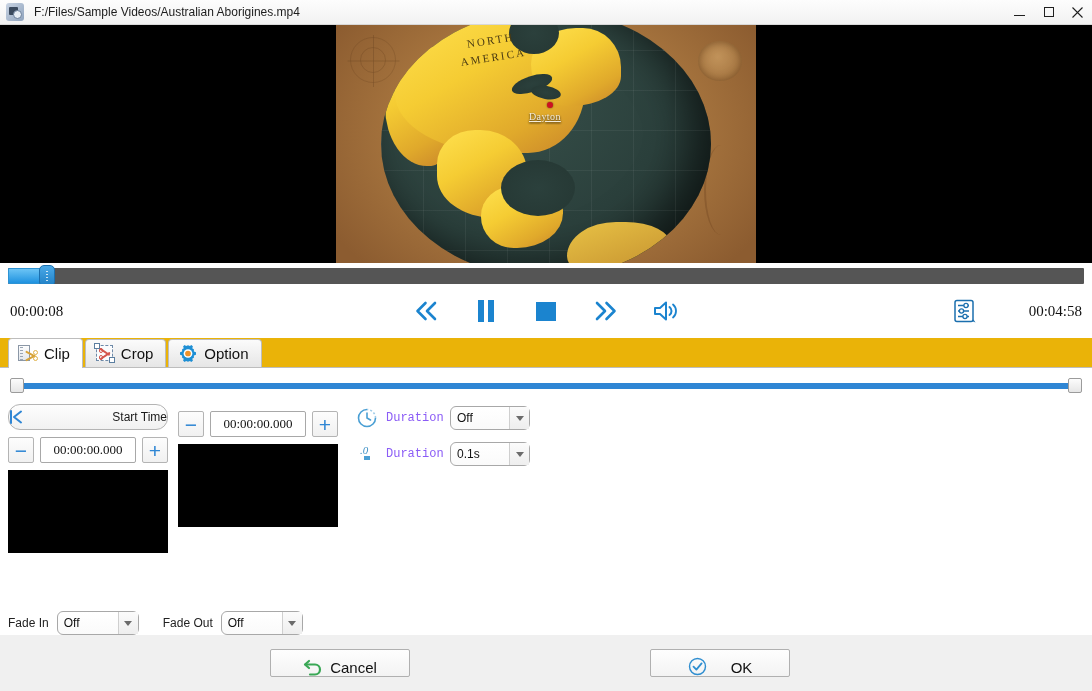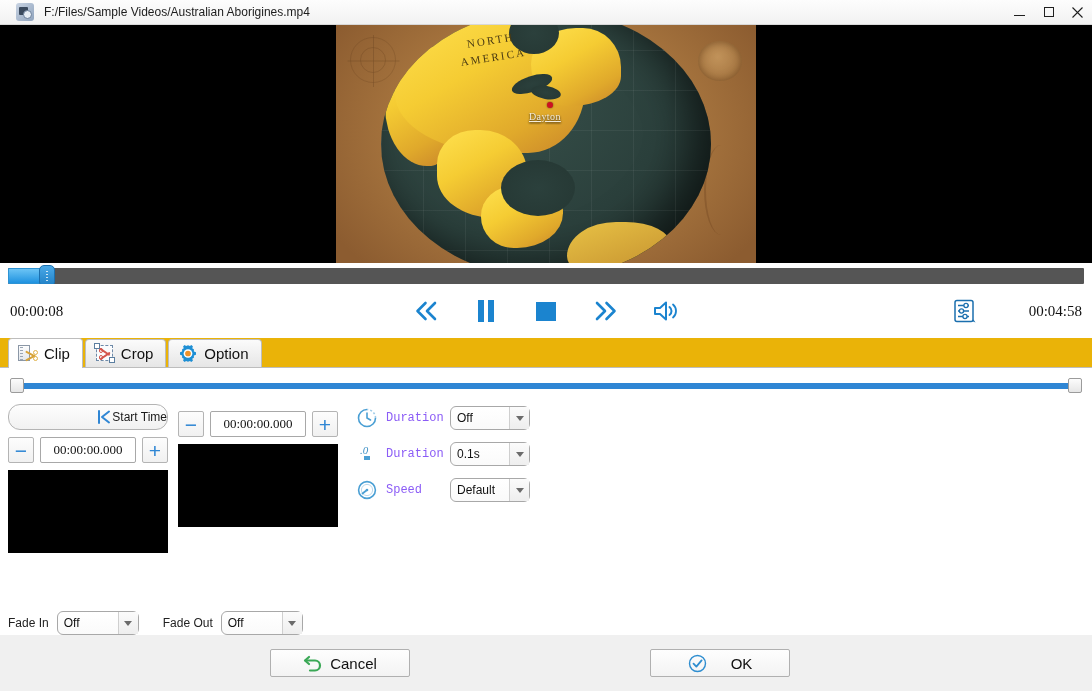--- a/index.html
+++ b/index.html
@@ -17,7 +17,7 @@
     background: linear-gradient(#fdfdfd, #f2f2f2);
     border-bottom: 1px solid #d8d8d8;
     display: flex; align-items: center;
-    padding: 0 0 0 16px;
+    padding: 0 0 0 6px;
   }
   .app-icon {
     width: 18px; height: 18px; margin-right: 10px;

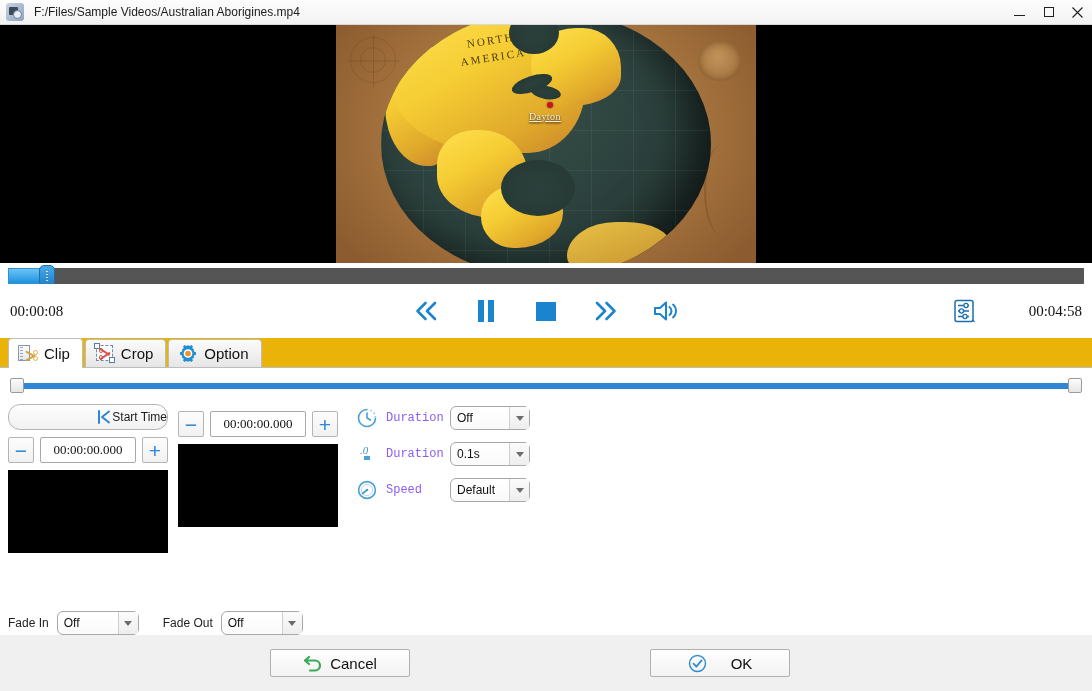--- a/index.html
+++ b/index.html
@@ -303,7 +303,7 @@
   .clip-col { width: 160px; }
   .wide-btn {
     width: 100%; height: 26px;
-    display:flex; align-items:center; justify-content:flex-end; 
+    display:flex; align-items:center; justify-content:space-between; 
     background: linear-gradient(#fdfdfd,#f1f1f1);
     border:1px solid #b4b4b4; border-radius: 12px;
     font-size: 12px; color:#1a1a1a;

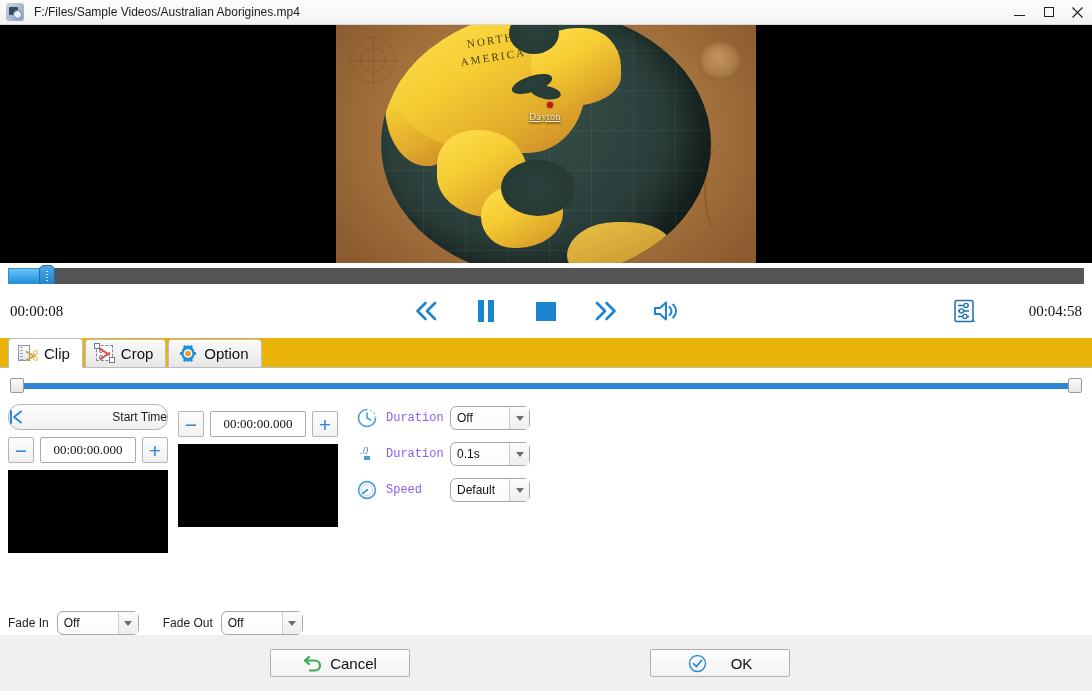--- a/index.html
+++ b/index.html
@@ -588,23 +588,6 @@
         </div>
       </div>
 
-      <div class="opt-row">
-        <span class="opt-ico">
-          <svg width="22" height="22" viewBox="0 0 22 22">
-            <circle cx="11" cy="11" r="8.4" fill="none" stroke="#4a9fd4" stroke-width="1.6"></circle>
-            <circle cx="11" cy="11" r="5.6" fill="none" stroke="#bcd9ec" stroke-width="1"></circle>
-            <path d="M11 11 L6.5 14.5" stroke="#4a9fd4" stroke-width="1.8" stroke-linecap="round"></path>
-            <circle cx="11" cy="11" r="1.3" fill="#4a9fd4"></circle>
-          </svg>
-        </span>
-        <span class="opt-label">Speed</span>
-        <div class="select">
-          <span class="sv">Default</span>
-          <span class="arrow">
-              <i class="caret"></i>
-            </span>
-        </div>
-      </div>
 
     </div>
   </div>

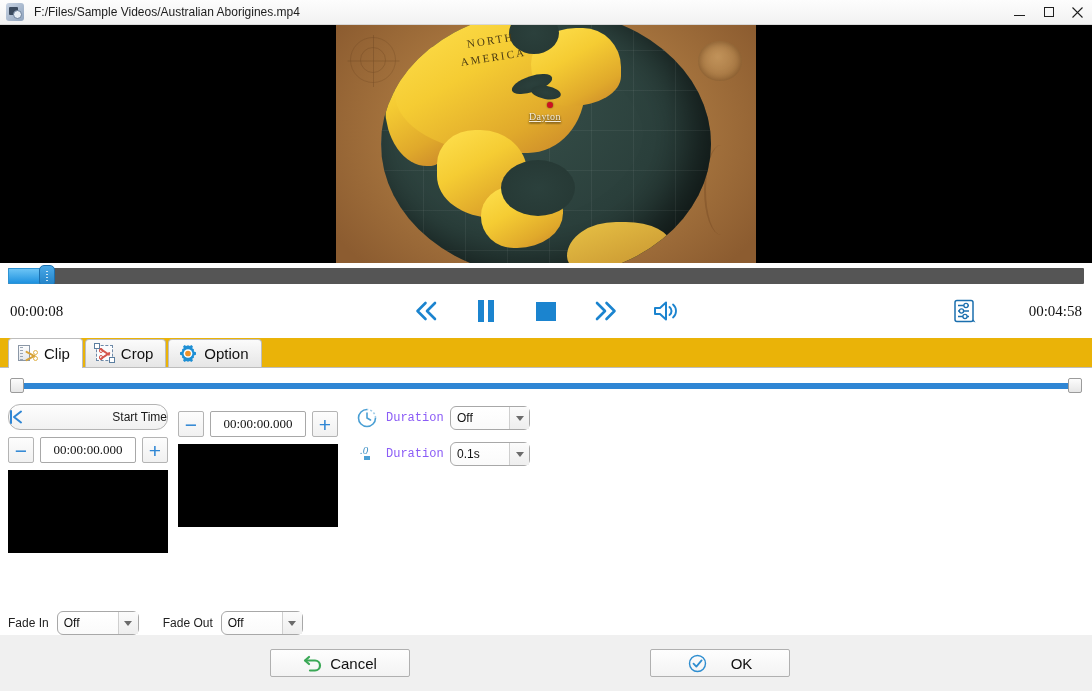--- a/index.html
+++ b/index.html
@@ -371,7 +371,7 @@
   }
   .action-btn {
     position:absolute; width: 140px; height: 28px;
-    display:flex; align-items:center; justify-content:center; gap:7px;
+    display:flex; align-items:flex-end; justify-content:center; gap:7px;
     background: linear-gradient(#fefefe,#f3f3f3);
     border:1px solid #b0b0b0; border-radius:2px;
     font-size: 15px; color:#111;

